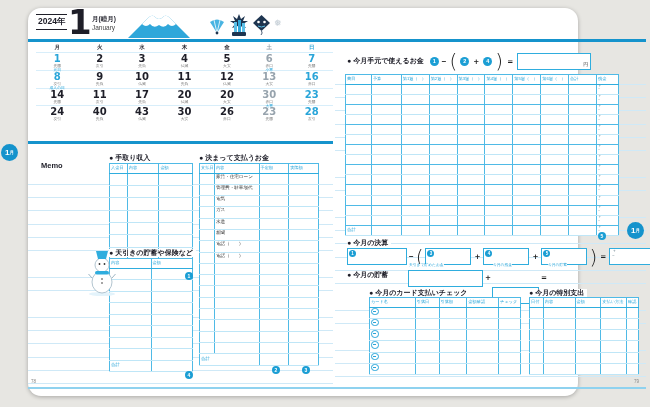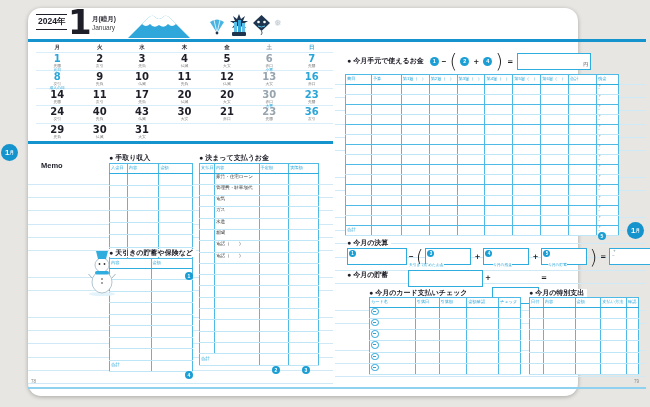--- a/index.html
+++ b/index.html
@@ -228,7 +228,7 @@
               <div class="rokuyo">大安</div>
             </div>
             <div class="day wd">
-              <div class="num">21</div>
+              <div class="num">26</div>
               <div class="rokuyo">赤口</div>
             </div>
             <div class="day sa">

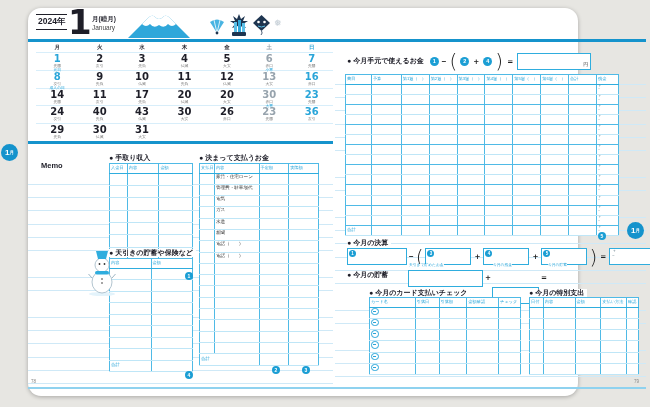--- a/index.html
+++ b/index.html
@@ -236,7 +236,7 @@
               <div class="rokuyo">先勝</div>
             </div>
             <div class="day su">
-              <div class="num">36</div>
+              <div class="num">28</div>
               <div class="rokuyo">友引</div>
             </div>
           </div>

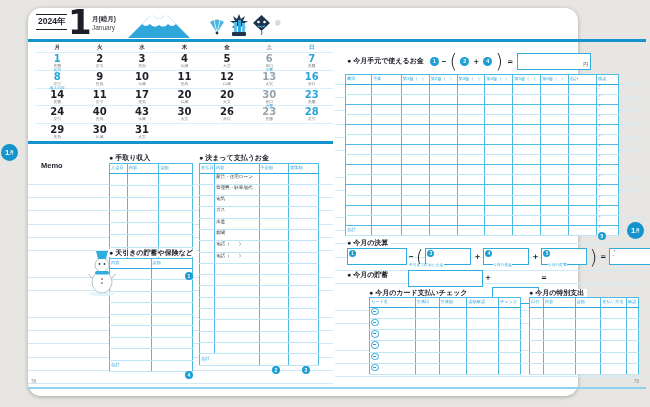--- a/index.html
+++ b/index.html
@@ -240,24 +240,6 @@
               <div class="rokuyo">友引</div>
             </div>
           </div>
-          <div class="week">
-            <div class="day wd">
-              <div class="num">29</div>
-              <div class="rokuyo">先負</div>
-            </div>
-            <div class="day wd">
-              <div class="num">30</div>
-              <div class="rokuyo">仏滅</div>
-            </div>
-            <div class="day wd">
-              <div class="num">31</div>
-              <div class="rokuyo">大安</div>
-            </div>
-            <div class="day"></div>
-            <div class="day"></div>
-            <div class="day"></div>
-            <div class="day"></div>
-          </div>
         </div>
     </div>
     <div class="abs thick2"></div>

